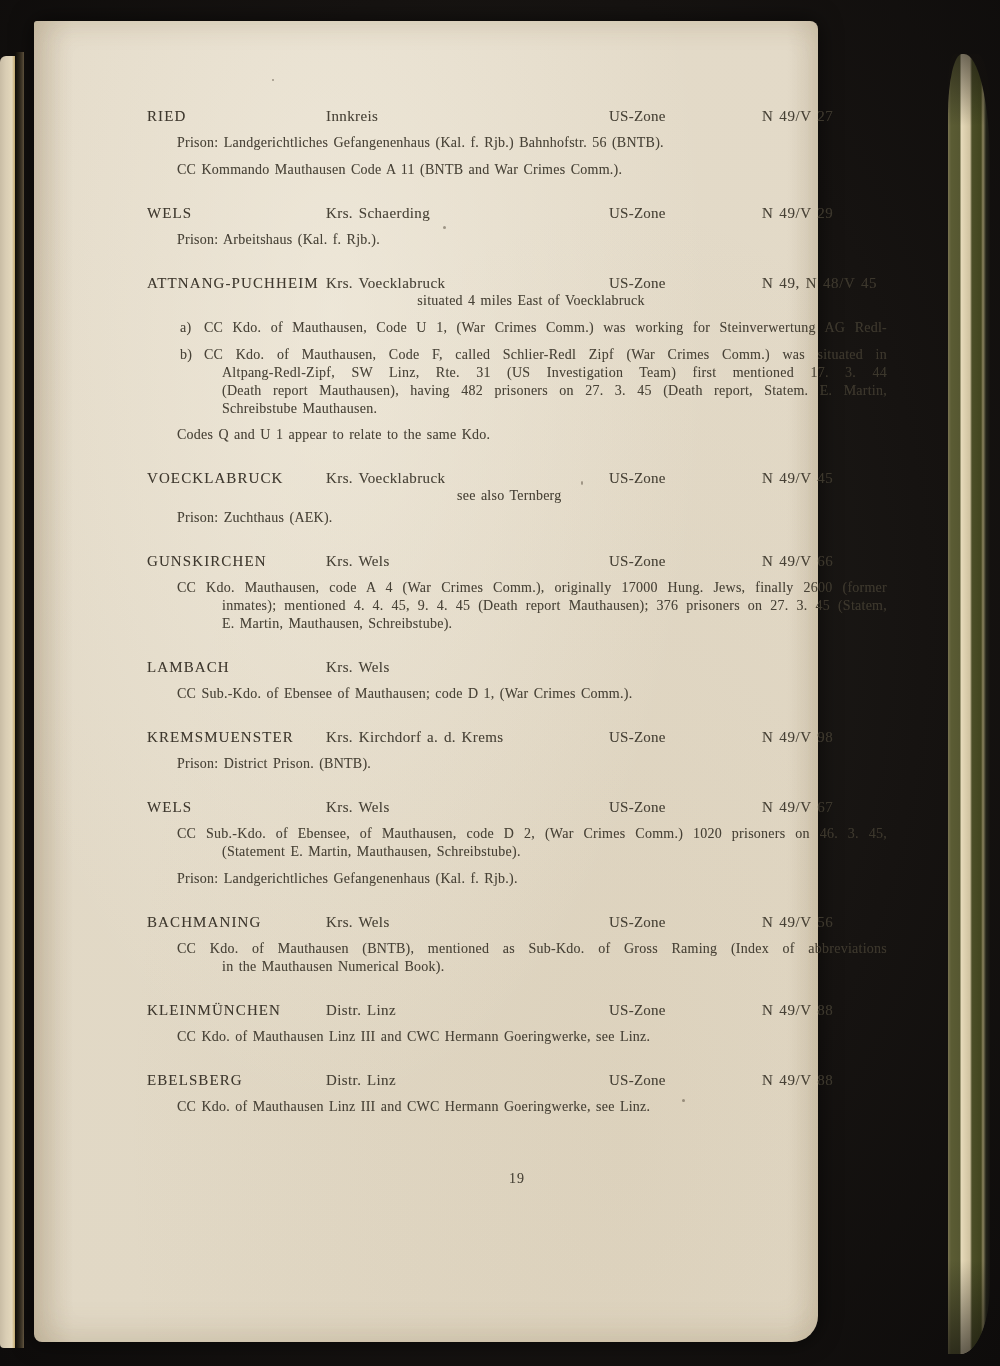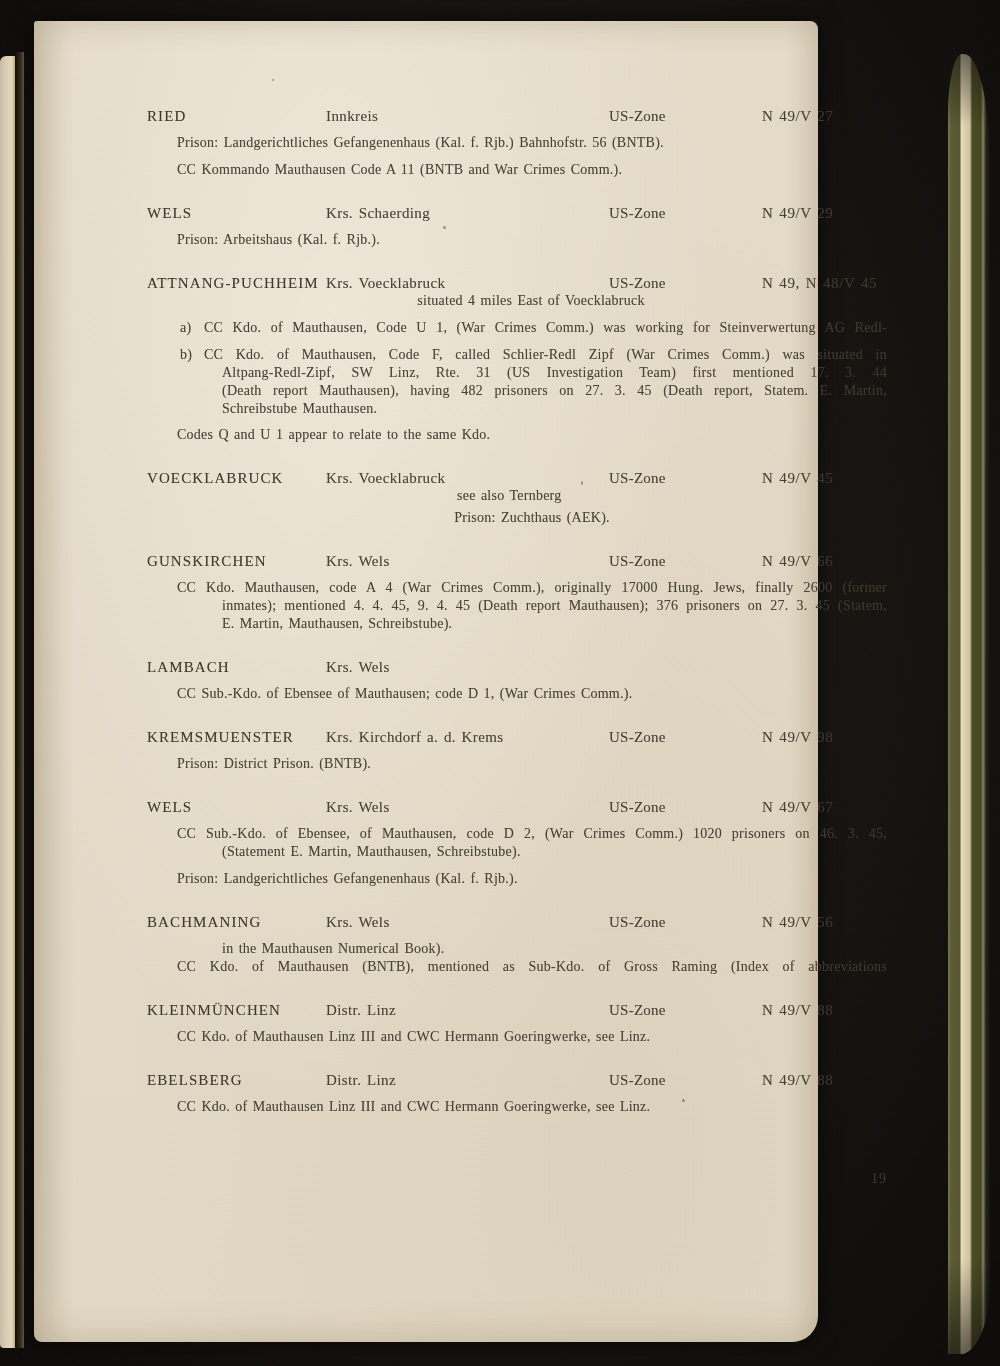--- a/index.html
+++ b/index.html
@@ -70,7 +70,7 @@
   .subtitle{margin-left:28px;text-align:center;}
   .para{margin-top:9px;}
   .para.sp-tight{margin-top:8px;}
-  .para.sp-close{margin-top:4px;text-align:center;}
+  .para.sp-close{margin-top:4px;}
   .para.sp-none{margin-top:0;}
   .line{margin-left:75px;font-family:Liberation Serif, serif;}
   .line.first{margin-left:30px;}

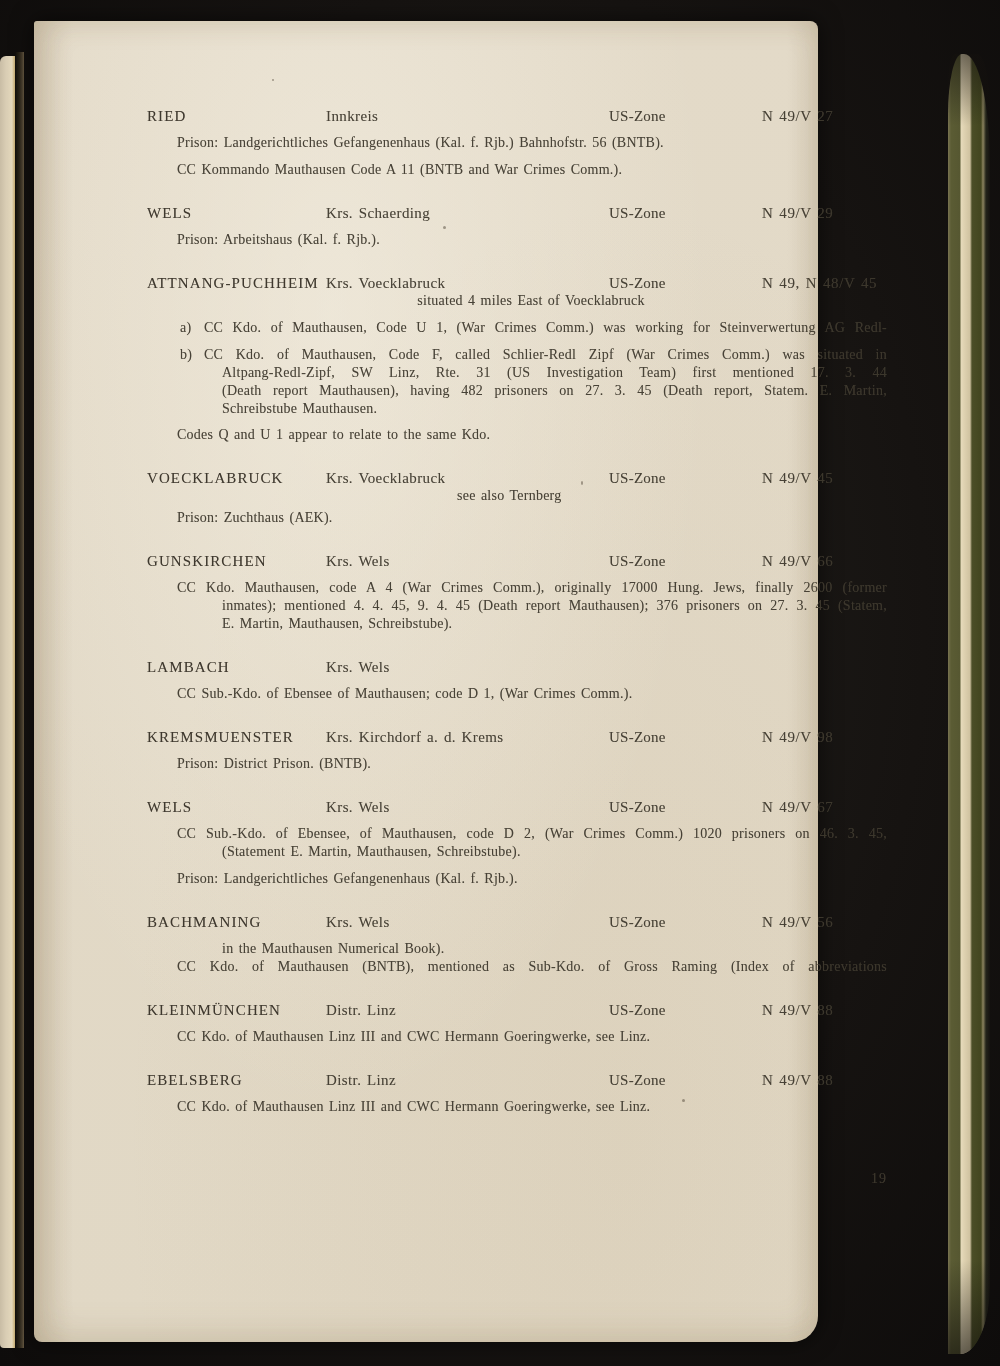--- a/index.html
+++ b/index.html
@@ -165,8 +165,8 @@
           <div class="entry">
             <div class="entry-header"><span class="entry-name">BACHMANING</span><span class="col-kreis">Krs. Wels</span><span class="col-zone">US-Zone</span><span class="col-coords">N 49/V 56</span></div>
             <div class="para plain">
+              <div class="line first just">CC Kdo. of Mauthausen (BNTB), mentioned as Sub-Kdo. of Gross Raming (Index of abbreviations</div>
               <div class="line">in the Mauthausen Numerical Book).</div>
-              <div class="line first just">CC Kdo. of Mauthausen (BNTB), mentioned as Sub-Kdo. of Gross Raming (Index of abbreviations</div>
             </div>
           </div>
           <div class="entry">

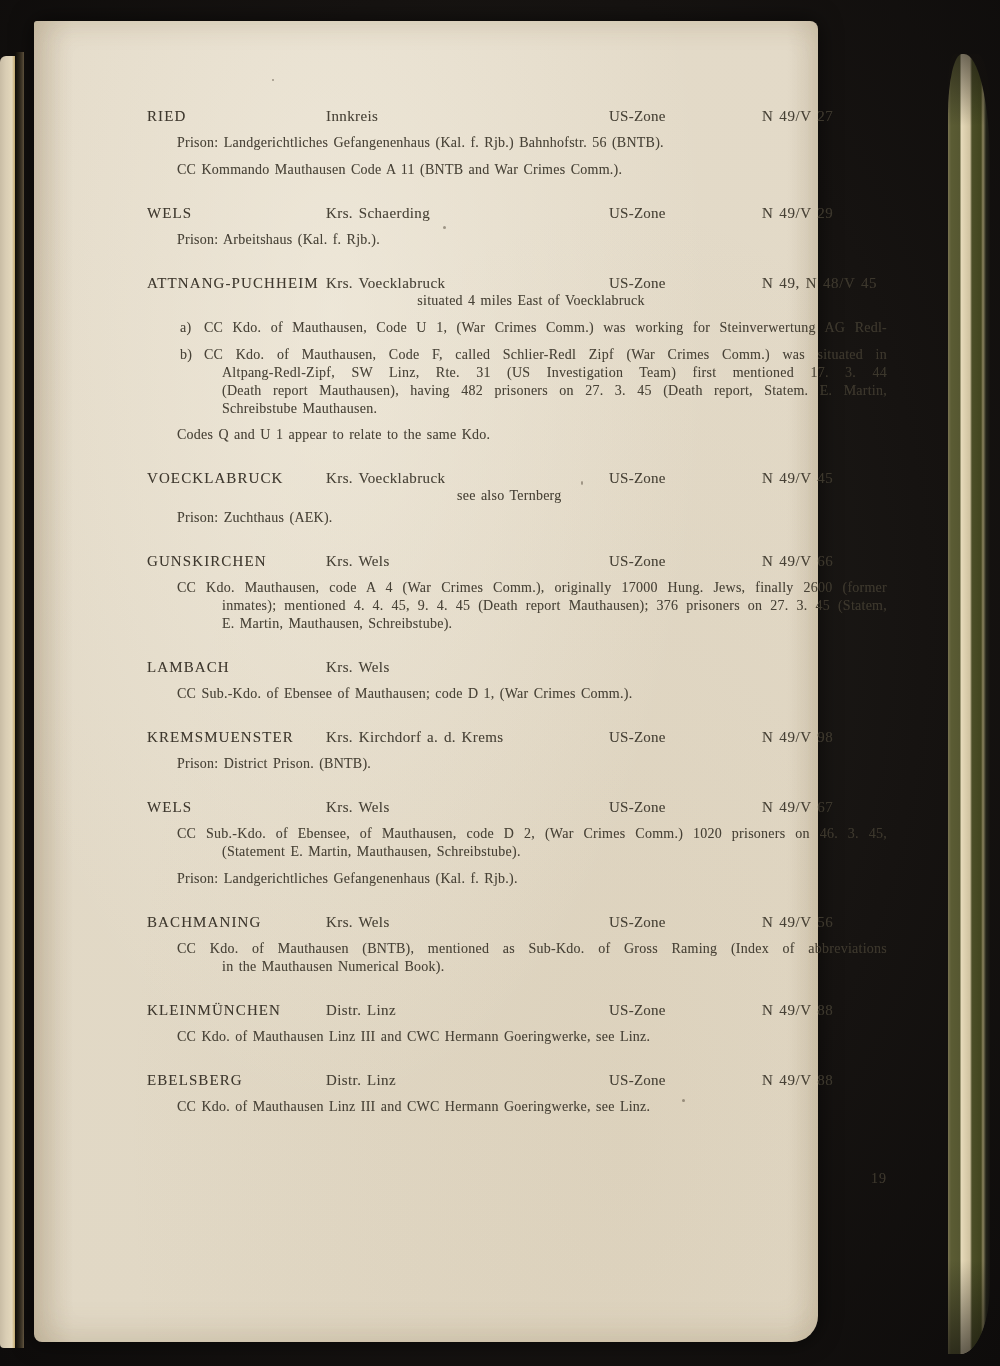--- a/index.html
+++ b/index.html
@@ -78,7 +78,7 @@
   .para.indent2 .line.first{margin-left:310px;}
   .line.just{text-align:justify;text-align-last:justify;}
   .letter-label{display:inline-block;width:24px;}
-  .page-number{margin-top:54px;text-align:right;font-size:14px;letter-spacing:1px;}
+  .page-number{margin-top:54px;text-align:center;font-size:14px;letter-spacing:1px;}
   
   .speck{position:absolute;background:rgba(80,70,55,0.5);border-radius:50%;}
 </style>

